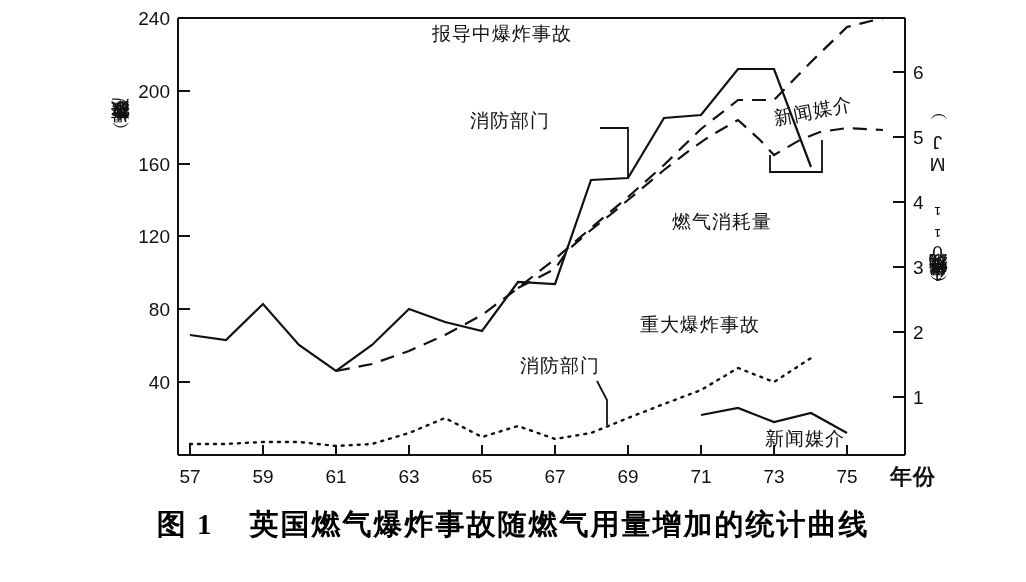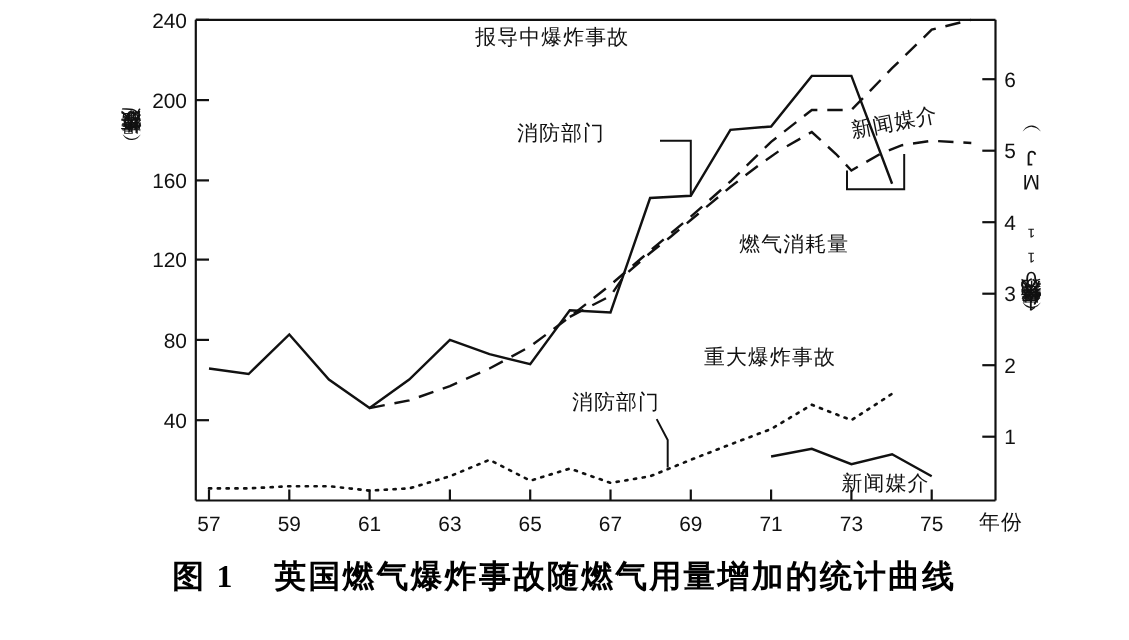--- a/index.html
+++ b/index.html
@@ -57,7 +57,8 @@
   .x-title {
     left: 890px;
     top: 462px;
-    font-size: 19px;
+    font-size: 22px;
+    font-weight: bold;
   }
   .caption {
     position: absolute;

